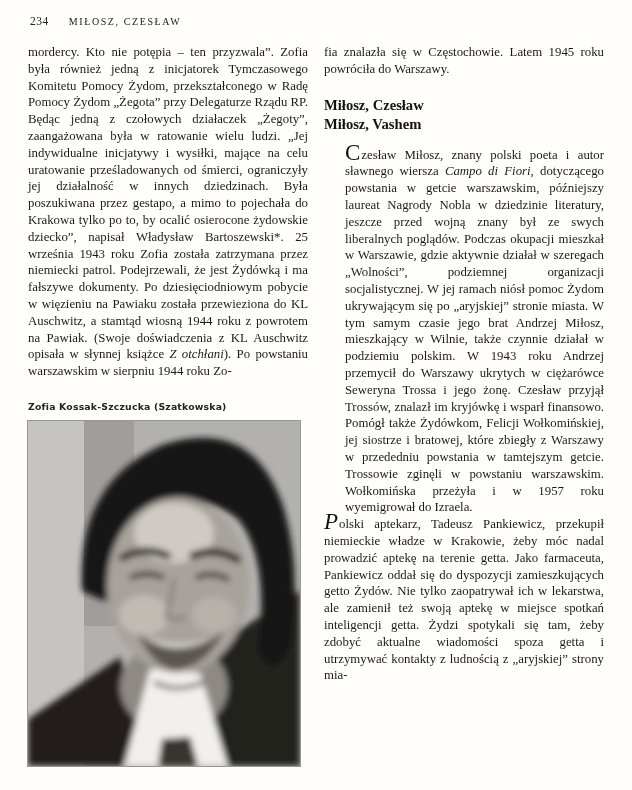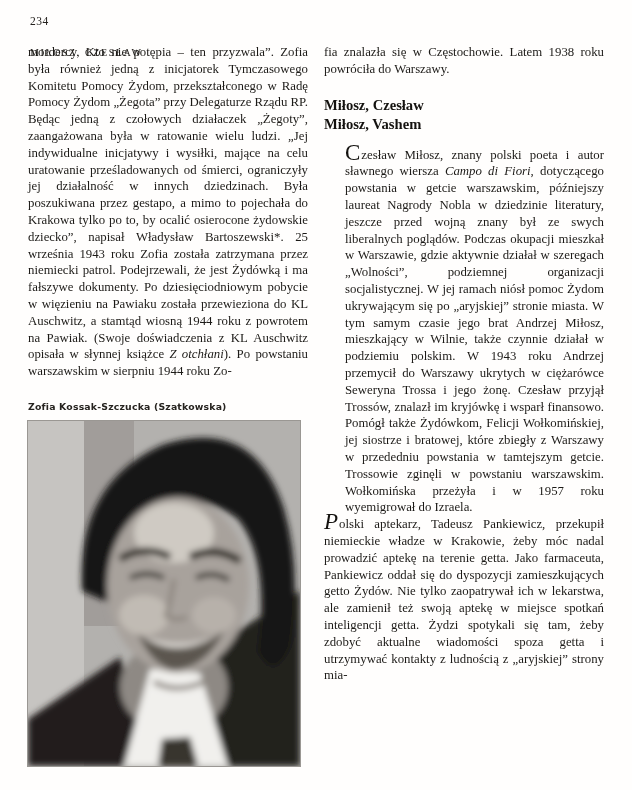--- a/index.html
+++ b/index.html
@@ -14,7 +14,7 @@
 
   .running-head {
     position:absolute; top:15px; left:30px;
-    display:flex; align-items:baseline; gap:20px;flex-direction:column;
+    display:flex; align-items:baseline; gap:20px;
   }
   .page-number { font-size:11.5px; letter-spacing:0.5px; color:#24211e; }
   .running-title { font-size:10px; letter-spacing:1.6px; color:#24211e; }

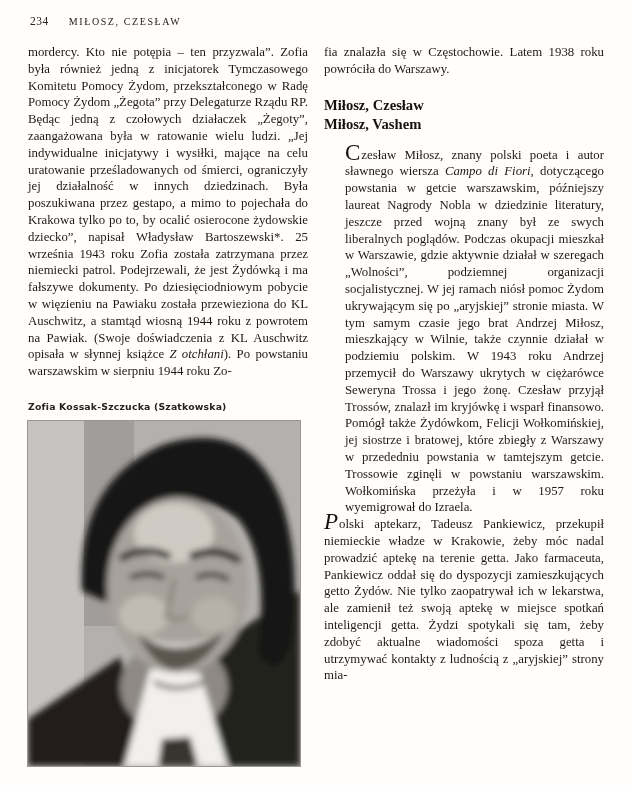--- a/index.html
+++ b/index.html
@@ -125,7 +125,7 @@
     </div>
 
     <div class="col">
-      <p class="body-text">fia znalazła się w Częstochowie. Latem 1938 roku powróciła do Warszawy.</p>
+      <p class="body-text">fia znalazła się w Częstochowie. Latem 1945 roku powróciła do Warszawy.</p>
 
       <h2 class="entry-heading"><span>Miłosz, Czesław</span><br><span>Miłosz, Vashem</span></h2>
 

